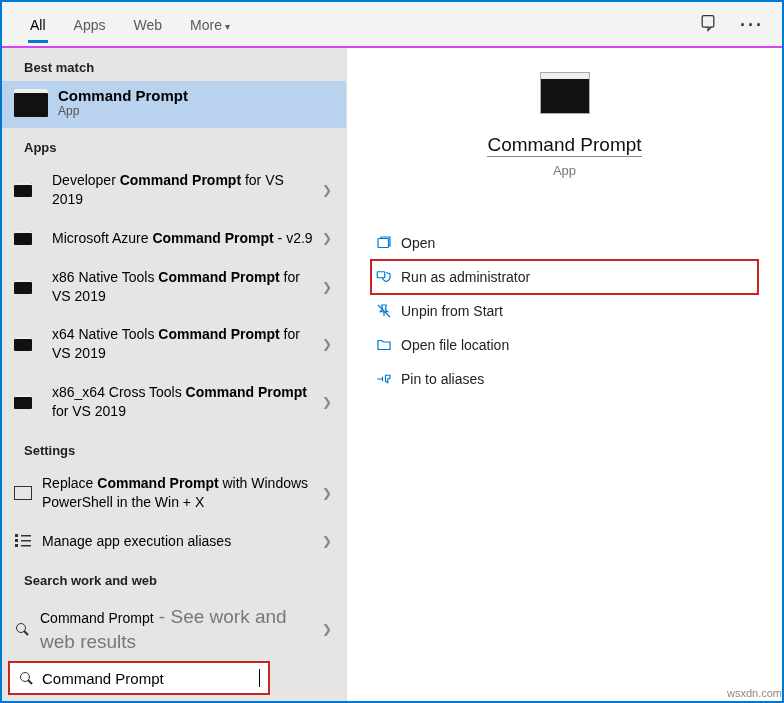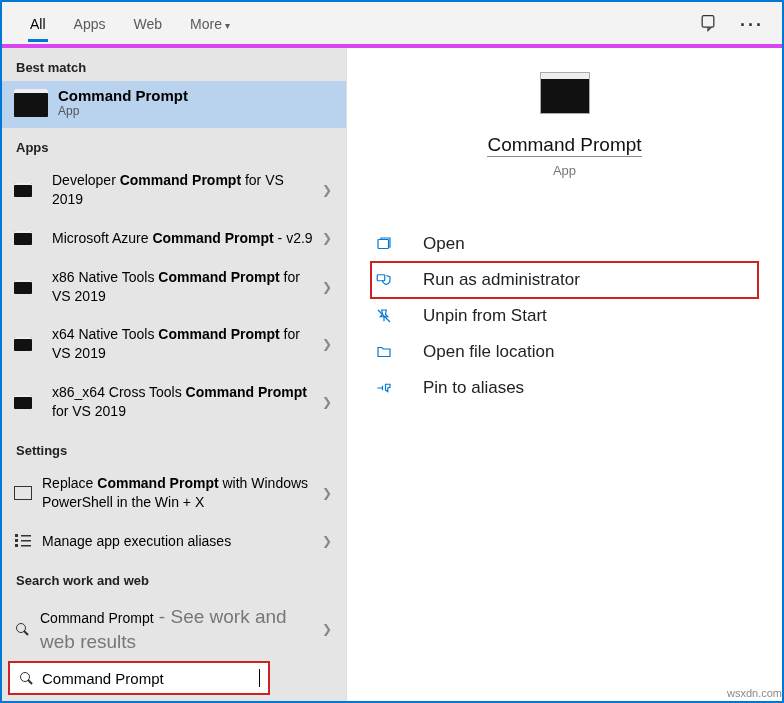--- a/index.html
+++ b/index.html
@@ -6,7 +6,7 @@
   body { width:784px; height:703px; background:#fff; position:relative; overflow:hidden; }
   .container { width:784px; height:703px; border:2px solid #0078d4; display:flex; flex-direction:column; }
   
-  .tabbar { height:46px; background:#f3f3f3; border-bottom:4px solid #d946ef; display:flex; align-items:center; padding:0 14px; position:relative;}
+  .tabbar { height:46px; background:#f3f3f3; border-bottom:2px solid #d946ef; display:flex; align-items:center; padding:0 14px; position:relative;}
   .tab { font-size:14px; color:#5a5a5a; padding:12px 14px 10px; cursor:pointer; position:relative;}
   .tab.active { color:#000; font-weight:400;}
   .tab.active::after { content:""; position:absolute; left:12px; right:12px; bottom:0; height:3px; background:#0078d4;}

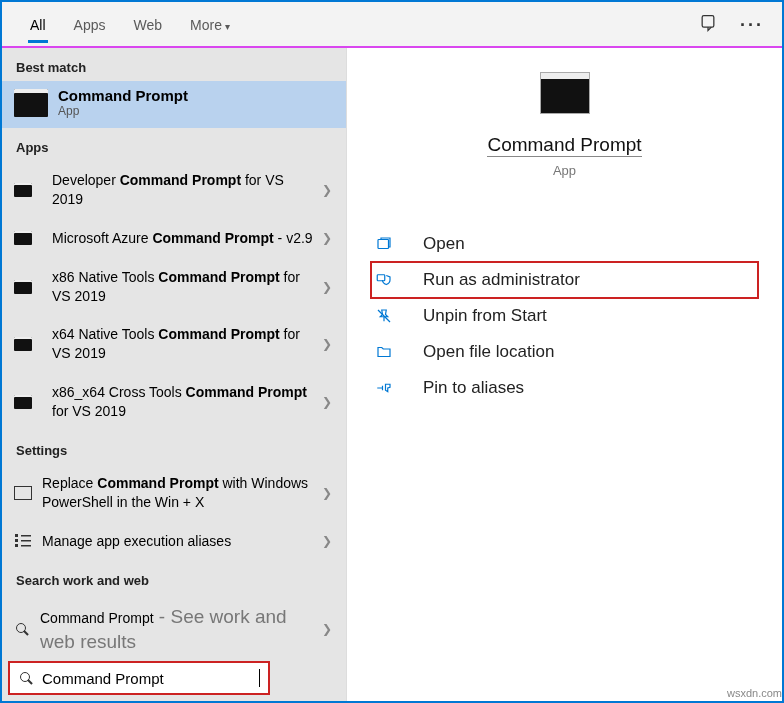--- a/index.html
+++ b/index.html
@@ -18,7 +18,7 @@
   .left { width:344px; background:#e5e5e5; display:flex; flex-direction:column; overflow:hidden;}
   .right { flex:1; background:#fff; border-left:1px solid #ddd;}
   
-  .section-head { font-size:13px; font-weight:600; color:#222; padding:12px 14px 6px;}
+  .section-head { font-size:13px; font-weight:600; color:#222; padding:12px 14px 6px;margin-left:8px;}
   
   .best-item { background:#b9d2ee; display:flex; align-items:center; padding:6px 12px 10px;}
   .cmd-icon { width:34px; height:28px; background:#111; border-radius:1px; margin-right:10px; box-shadow:inset 0 4px 0 0 #eee;}

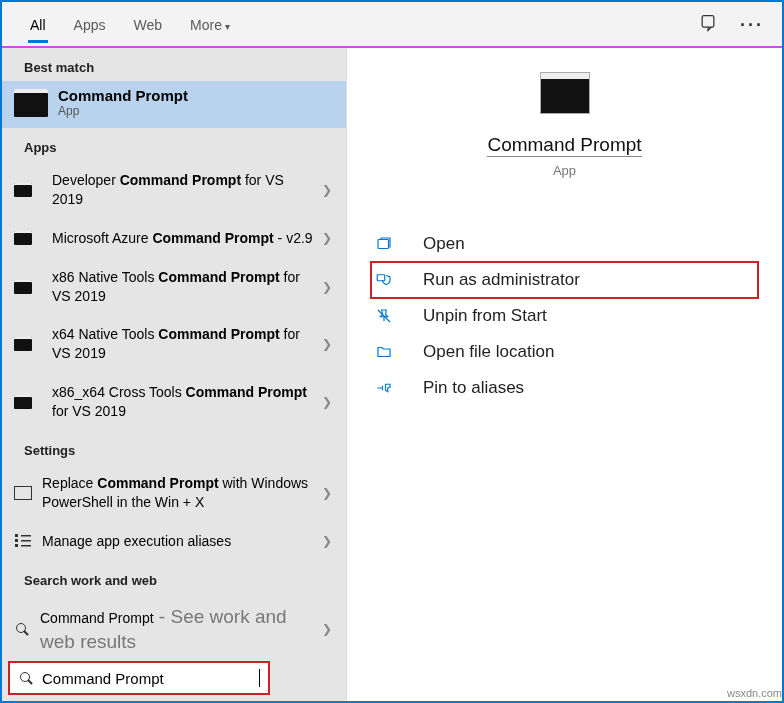--- a/index.html
+++ b/index.html
@@ -55,7 +55,7 @@
   .preview-title-wrap { text-align:center;}
   .preview-sub { color:#777; font-size:13px; margin-top:6px; text-align:center;}
   .actions { margin-top:48px;}
-  .action { display:flex; align-items:center; gap:30px; padding:8px 4px; font-size:17px; color:#222;}
+  .action { display:flex; align-items:center; gap:8px; padding:8px 4px; font-size:14px; color:#222;}
   .action.red { outline:2.5px solid #c22; outline-offset:-1px;}
   .action svg { width:18px; height:18px; }
   

